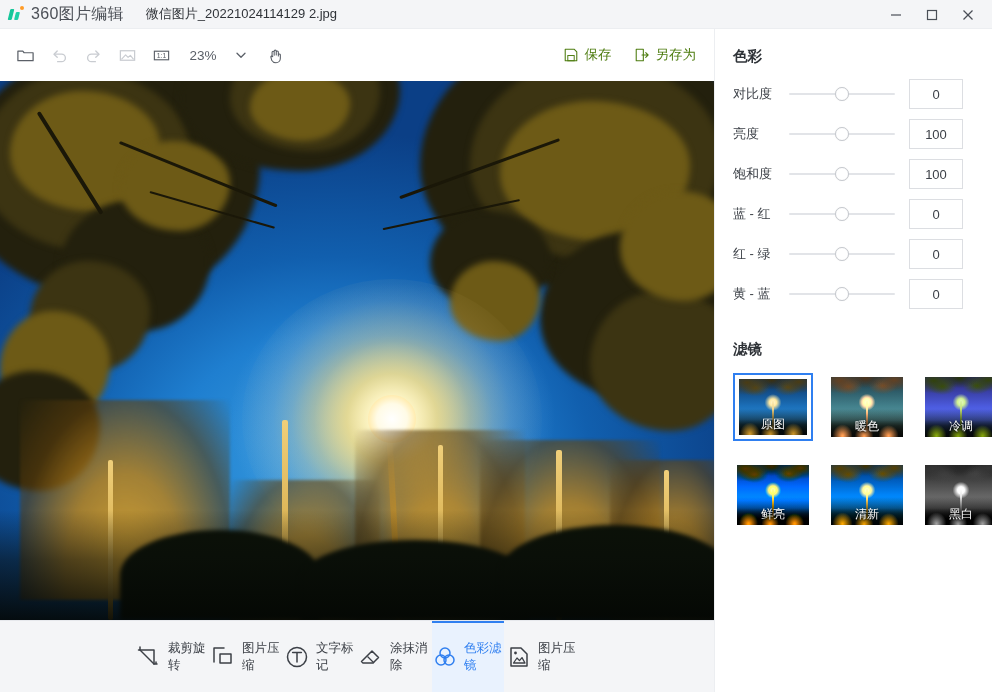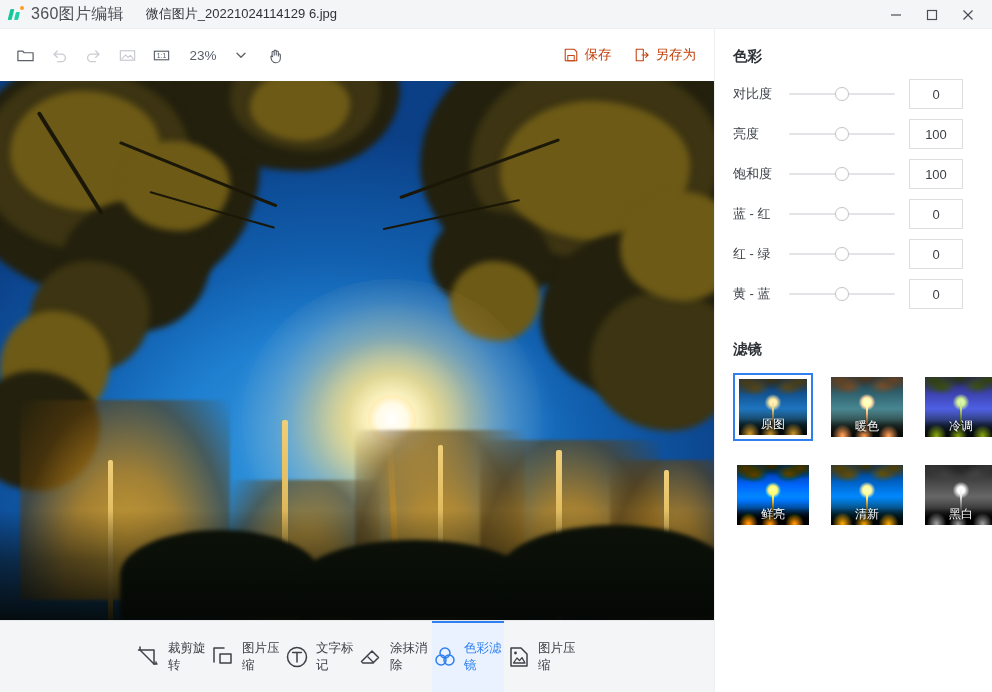--- a/index.html
+++ b/index.html
@@ -319,7 +319,7 @@
         <span class="dot"></span>
     </div>
     <div class="app-name">360图片编辑</div>
-    <div class="doc-name">微信图片_20221024114129 6.jpg</div>
+    <div class="doc-name">微信图片_20221024114129 2.jpg</div>
     <div class="winbtns">
       <div class="winbtn">
         <svg width="12" height="12" viewBox="0 0 12 12">

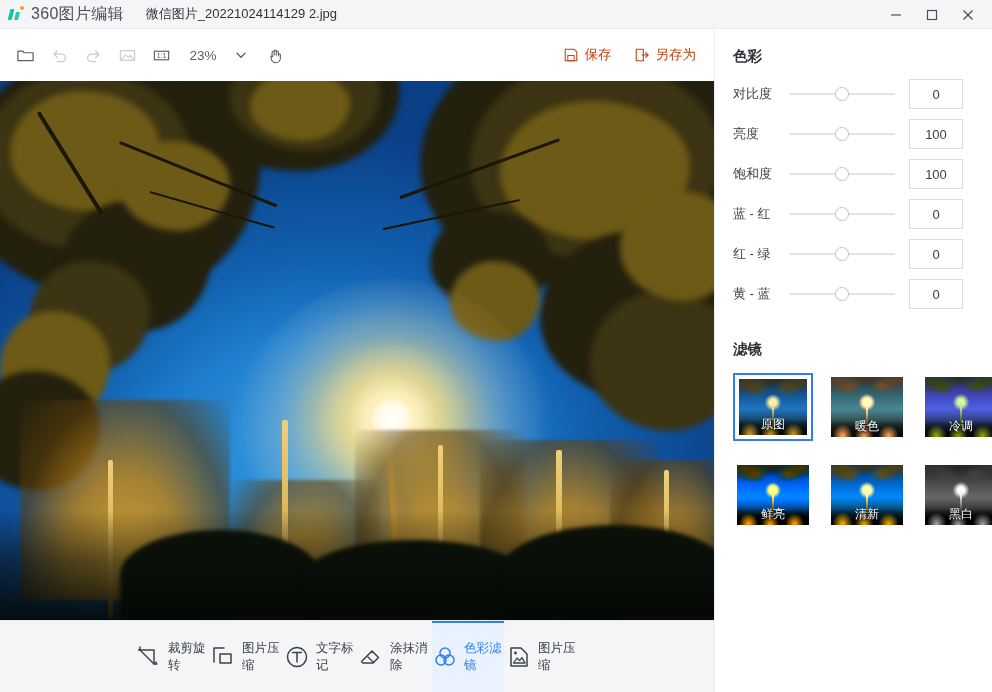--- a/index.html
+++ b/index.html
@@ -89,7 +89,7 @@
   }
   .tb-btn {
     display: flex; align-items: center; gap: 6px;
-    font-size: 13.5px; color: #c2410c;
+    font-size: 13.5px; color: #4d7c0f;
     padding: 4px 4px;
   }
 

